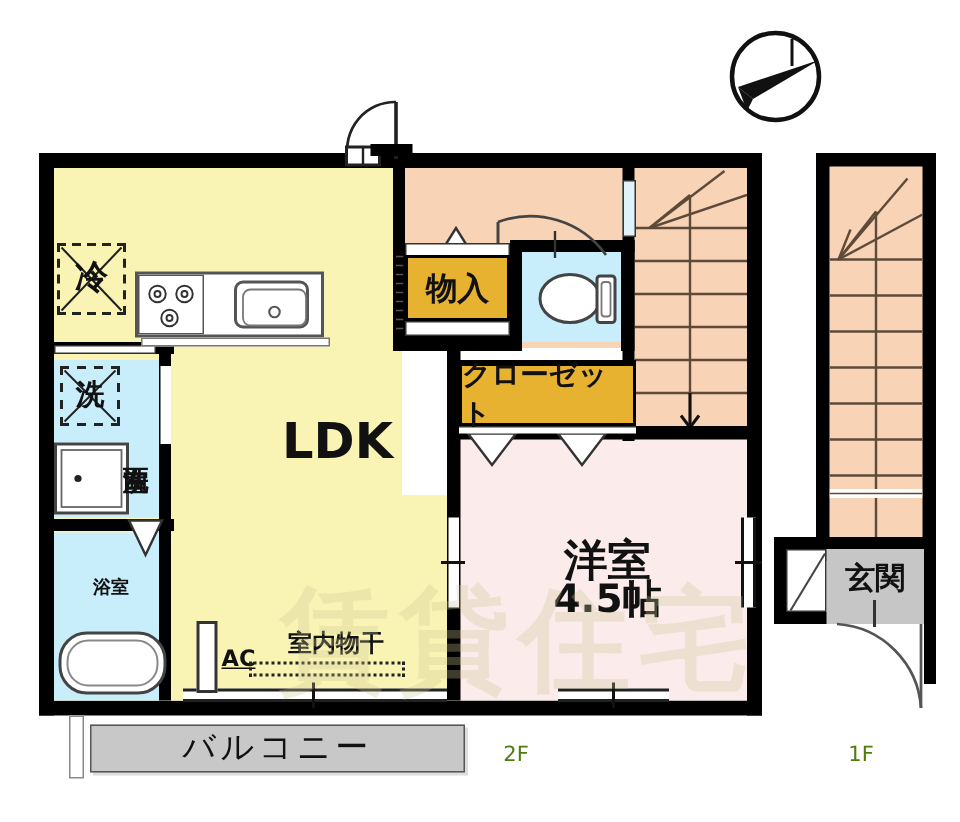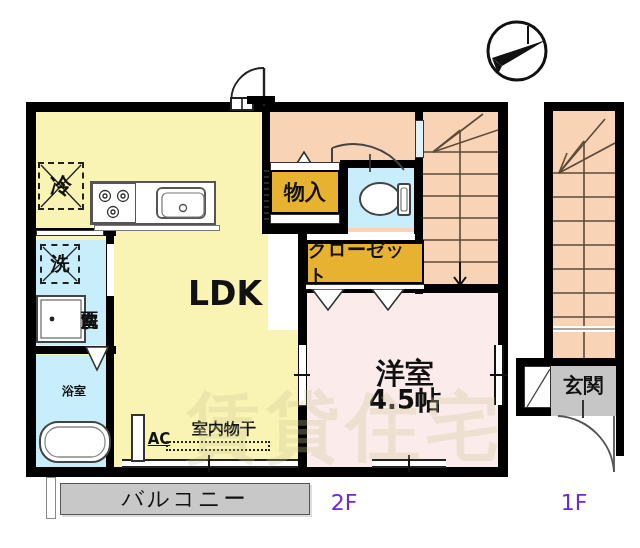--- a/index.html
+++ b/index.html
@@ -29,7 +29,7 @@
   .sash{background:#ffffff;border-top:2px solid #222;border-bottom:2px solid #222;}
   .watermark{position:absolute;color:rgba(205,200,150,0.30);font-weight:800;
              letter-spacing:6px;pointer-events:none;user-select:none;}
-  .floorlbl{font-size:22px;color:#6d28d9;font-weight:400;}
+  .floorlbl{font-size:14px;color:#4d7c0f;font-weight:400;}
   .compass{position:absolute;}
 </style>
 </head>

